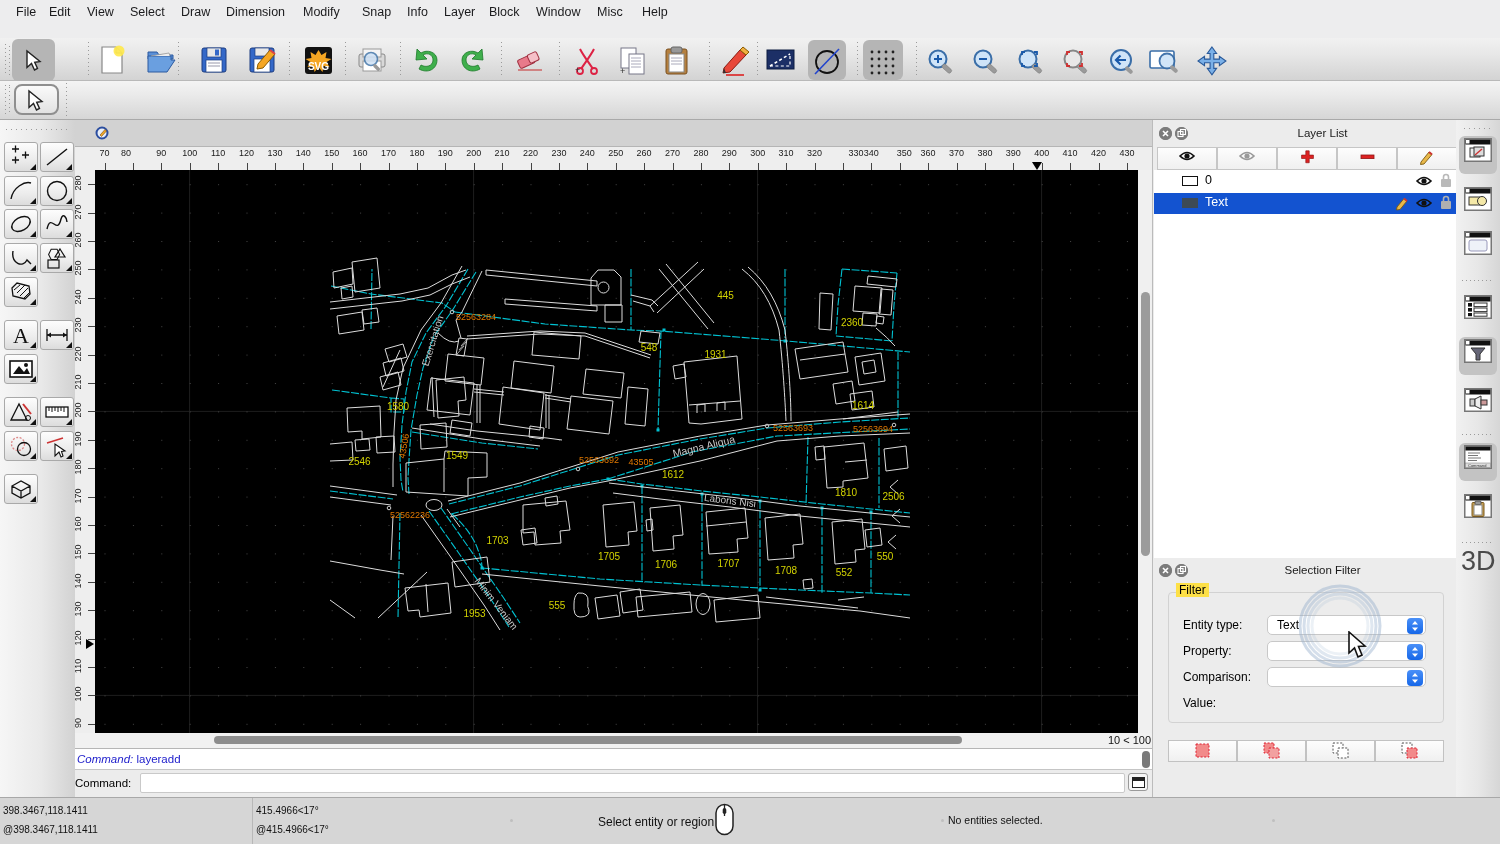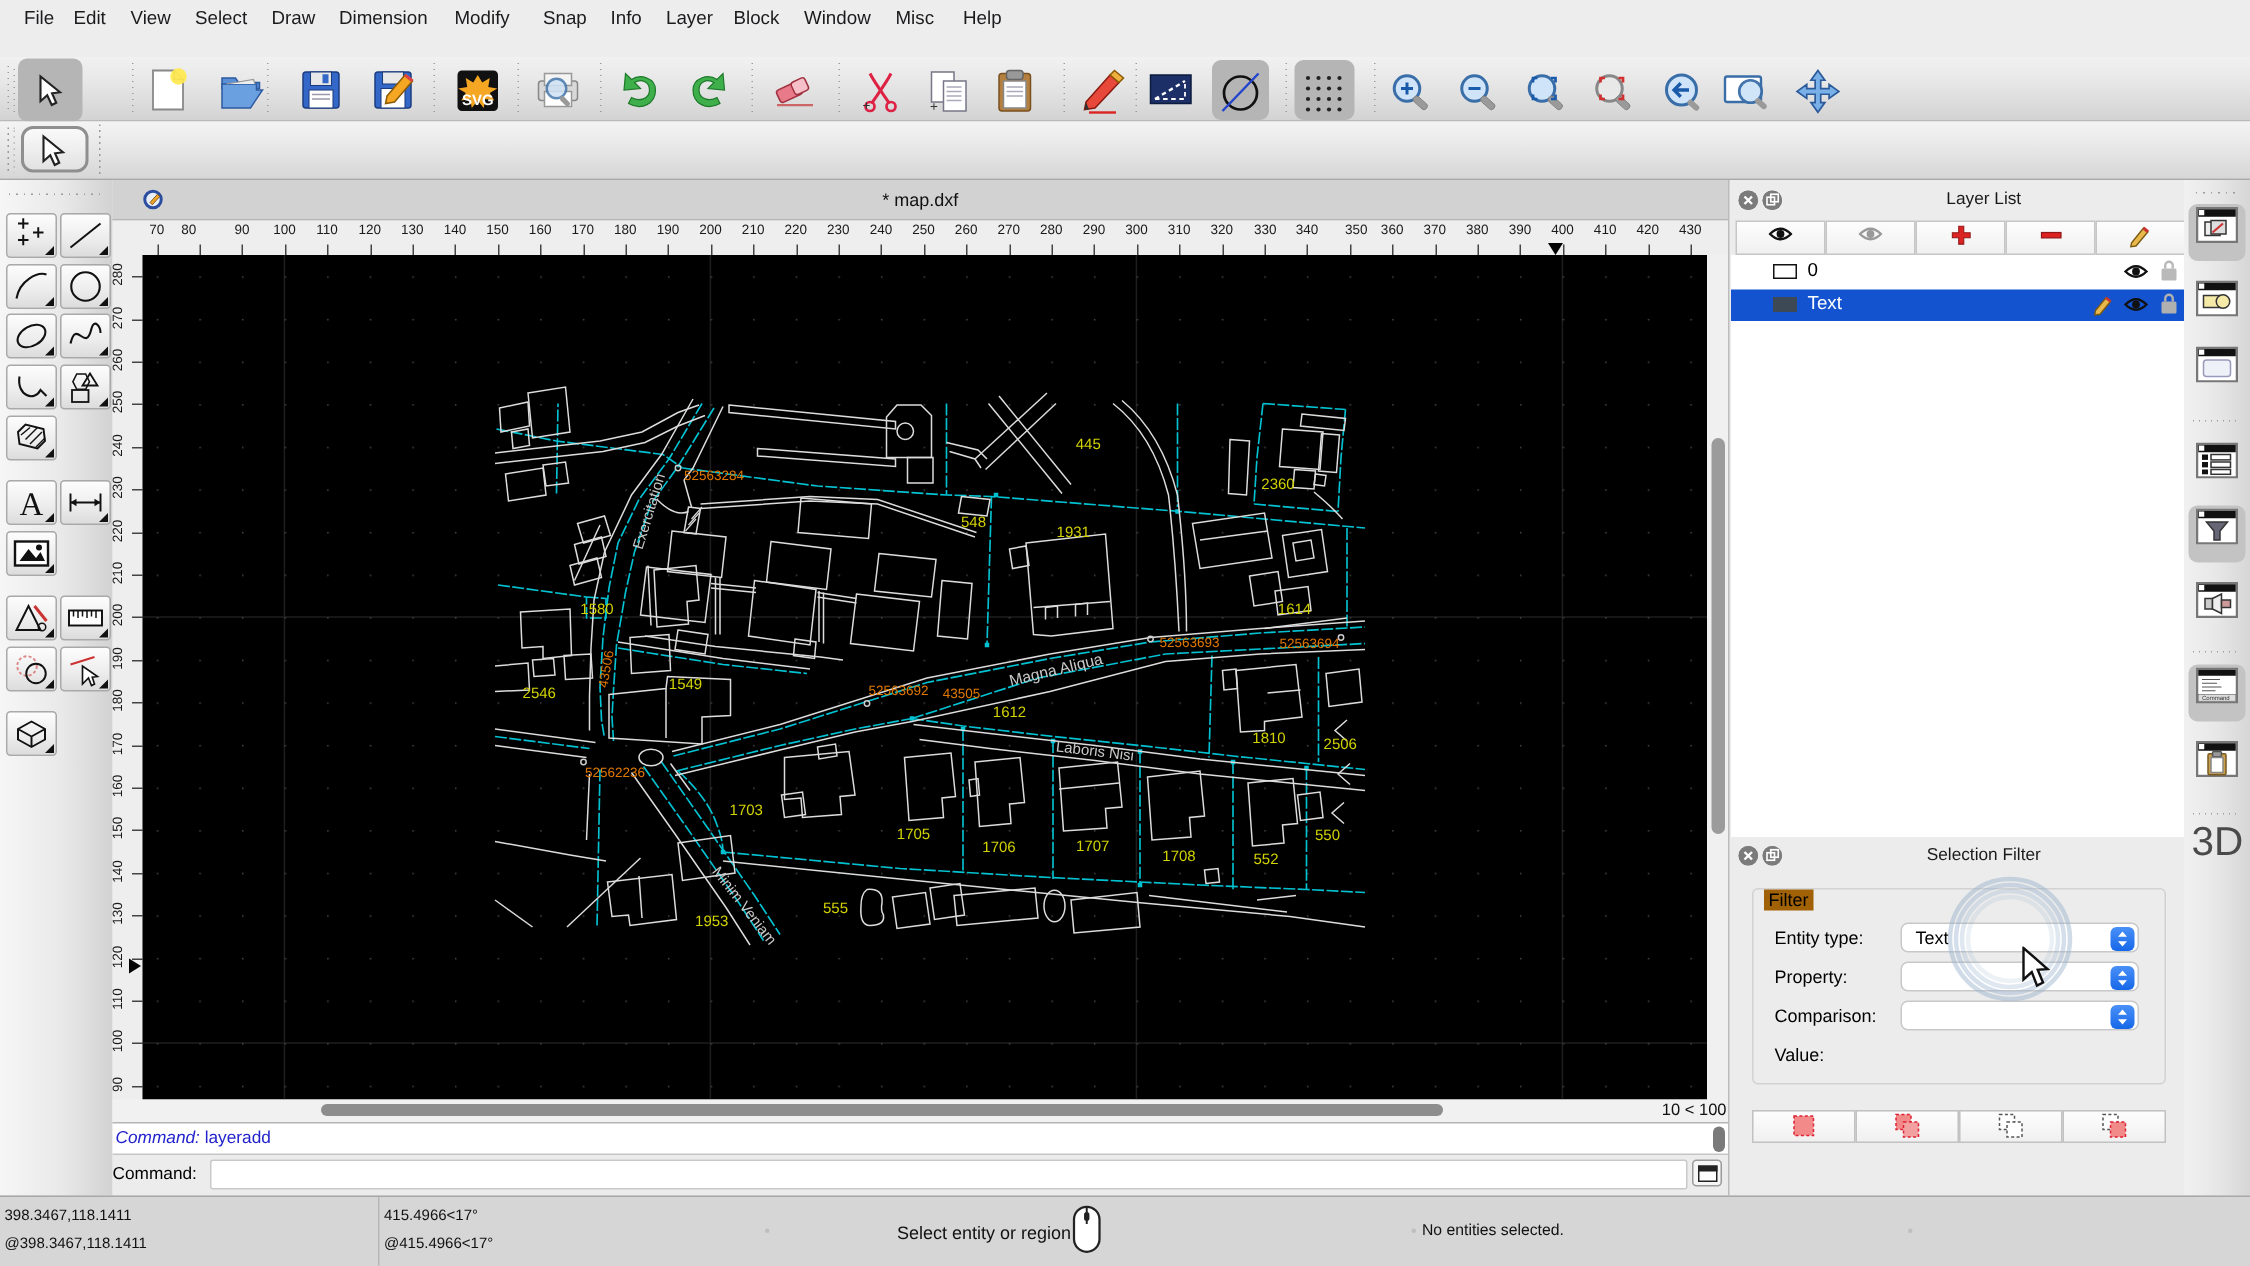--- a/index.html
+++ b/index.html
@@ -355,7 +355,6 @@
     </svg>
   </div>
 <div id="mdititle">
-    <div class="t">* map.dxf</div>
     <svg width="14" height="14" style="position:absolute;left:20px;top:6px">
       <circle cx="7" cy="7" r="5.5" fill="#e8eef8" stroke="#2b4ea0" stroke-width="2"></circle>
       <path d="M5,9 L10,3.5 L11.5,5 L6.5,10.5 Z" fill="#f0a828" stroke="#7a4a10" stroke-width="0.6"></path>

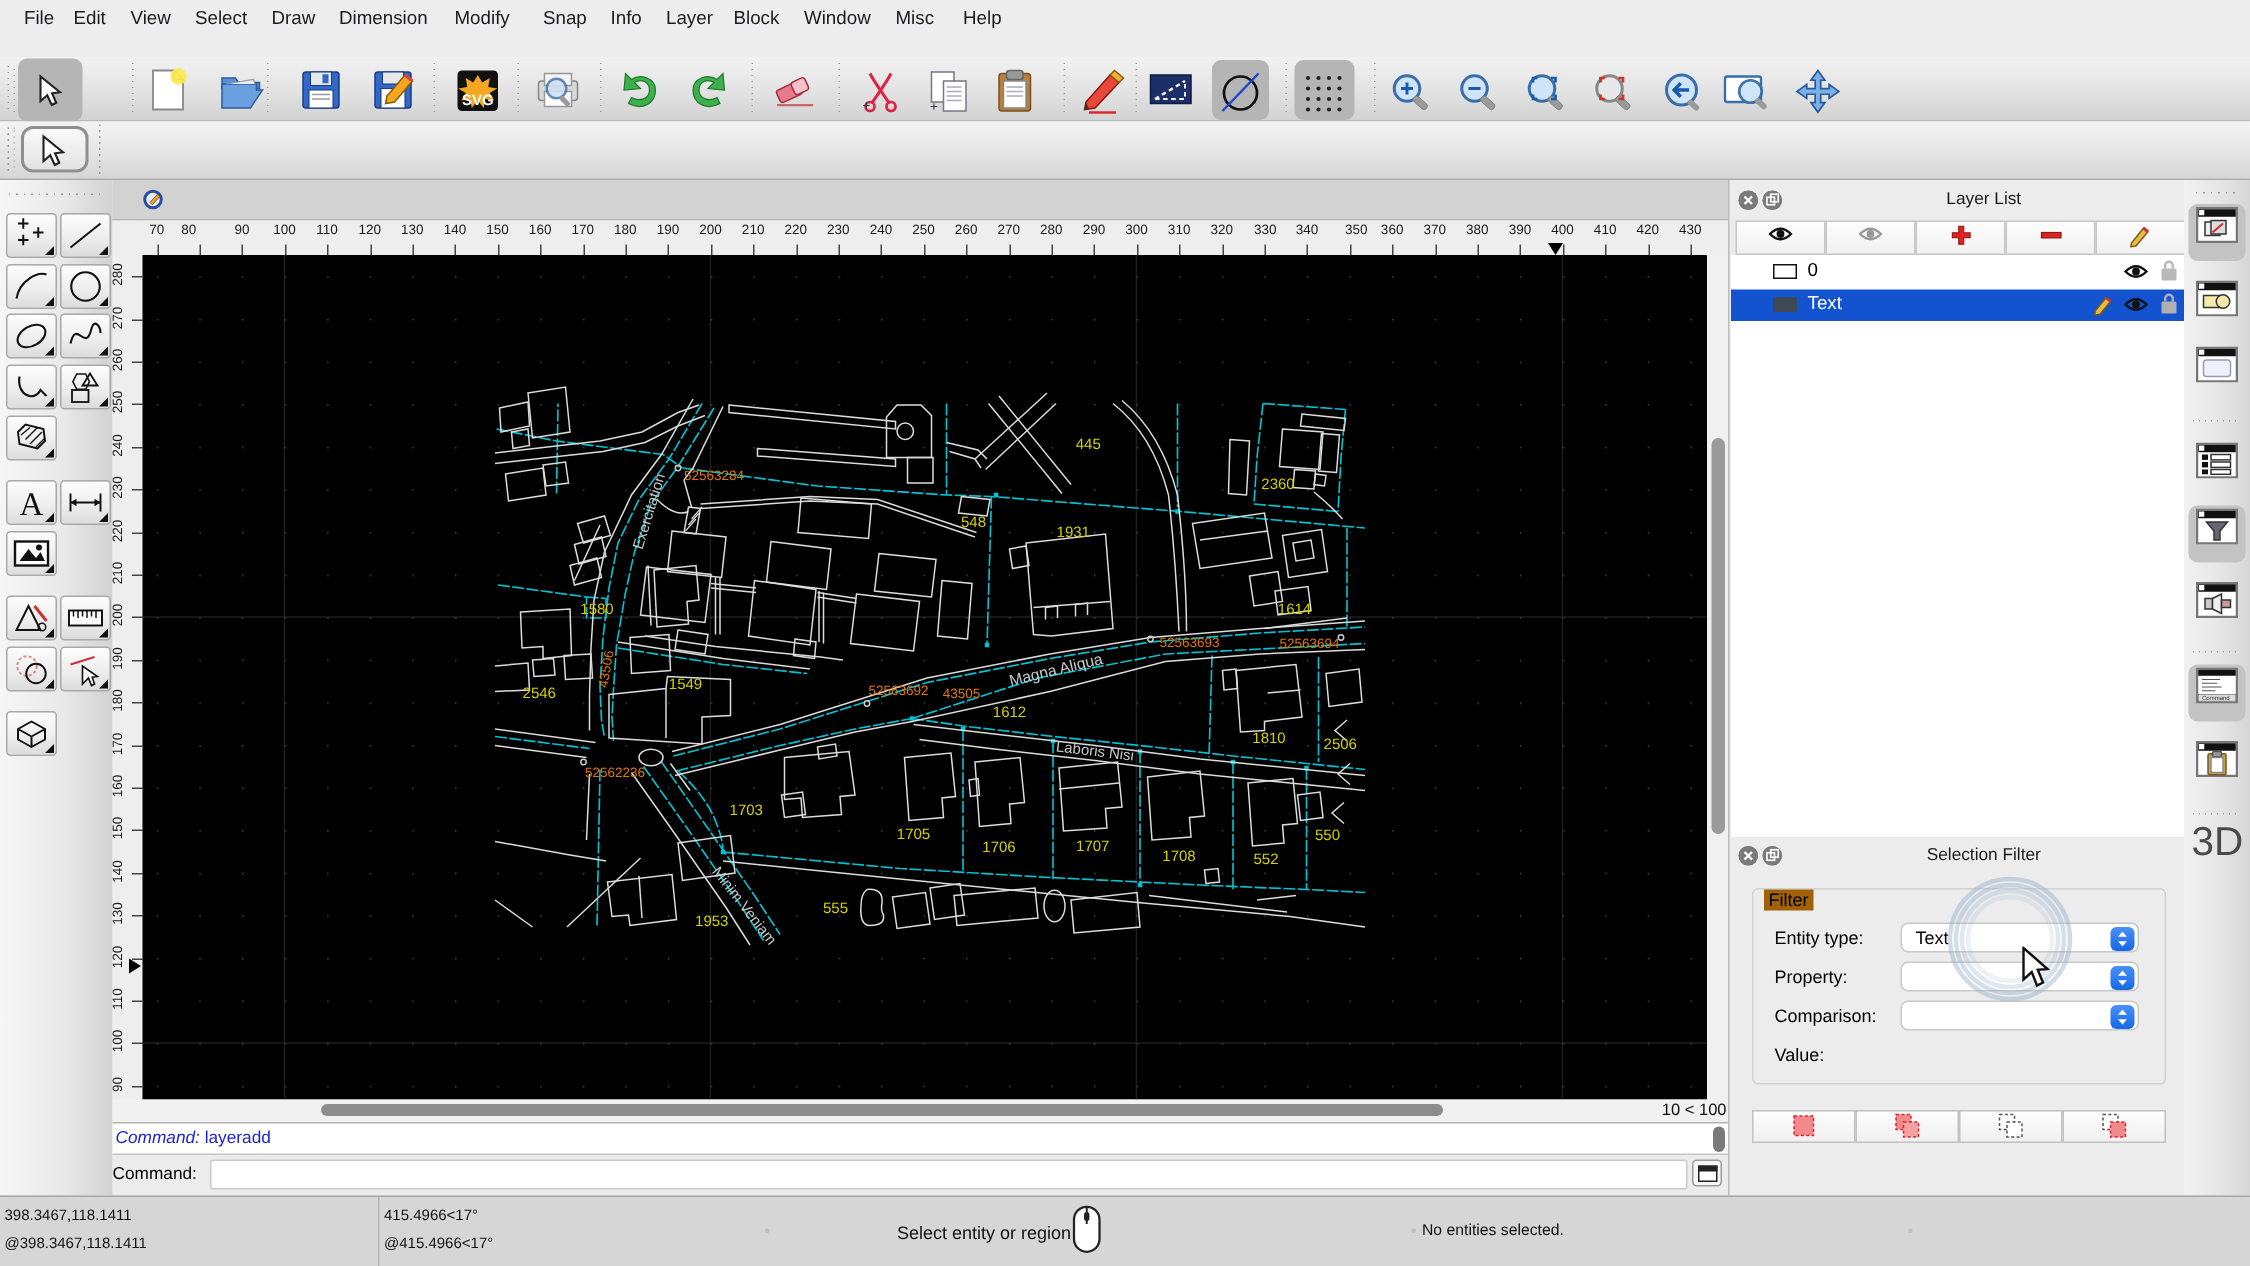--- a/index.html
+++ b/index.html
@@ -413,7 +413,7 @@
     <div class="tickv" style="left:691.0999999999999px"></div>
     <div class="rnum" style="left:707.5px;top:1px;width:24px;text-align:center">320</div>
     <div class="tickv" style="left:719.5px"></div>
-    <div class="rnum" style="left:732px;top:1px;width:24px;text-align:right">330</div>
+    <div class="rnum" style="left:749px;top:1px;width:24px;text-align:center">330</div>
     <div class="tickv" style="left:747.9px"></div>
     <div class="rnum" style="left:764.3px;top:1px;width:24px;text-align:center">340</div>
     <div class="tickv" style="left:776.3px"></div>

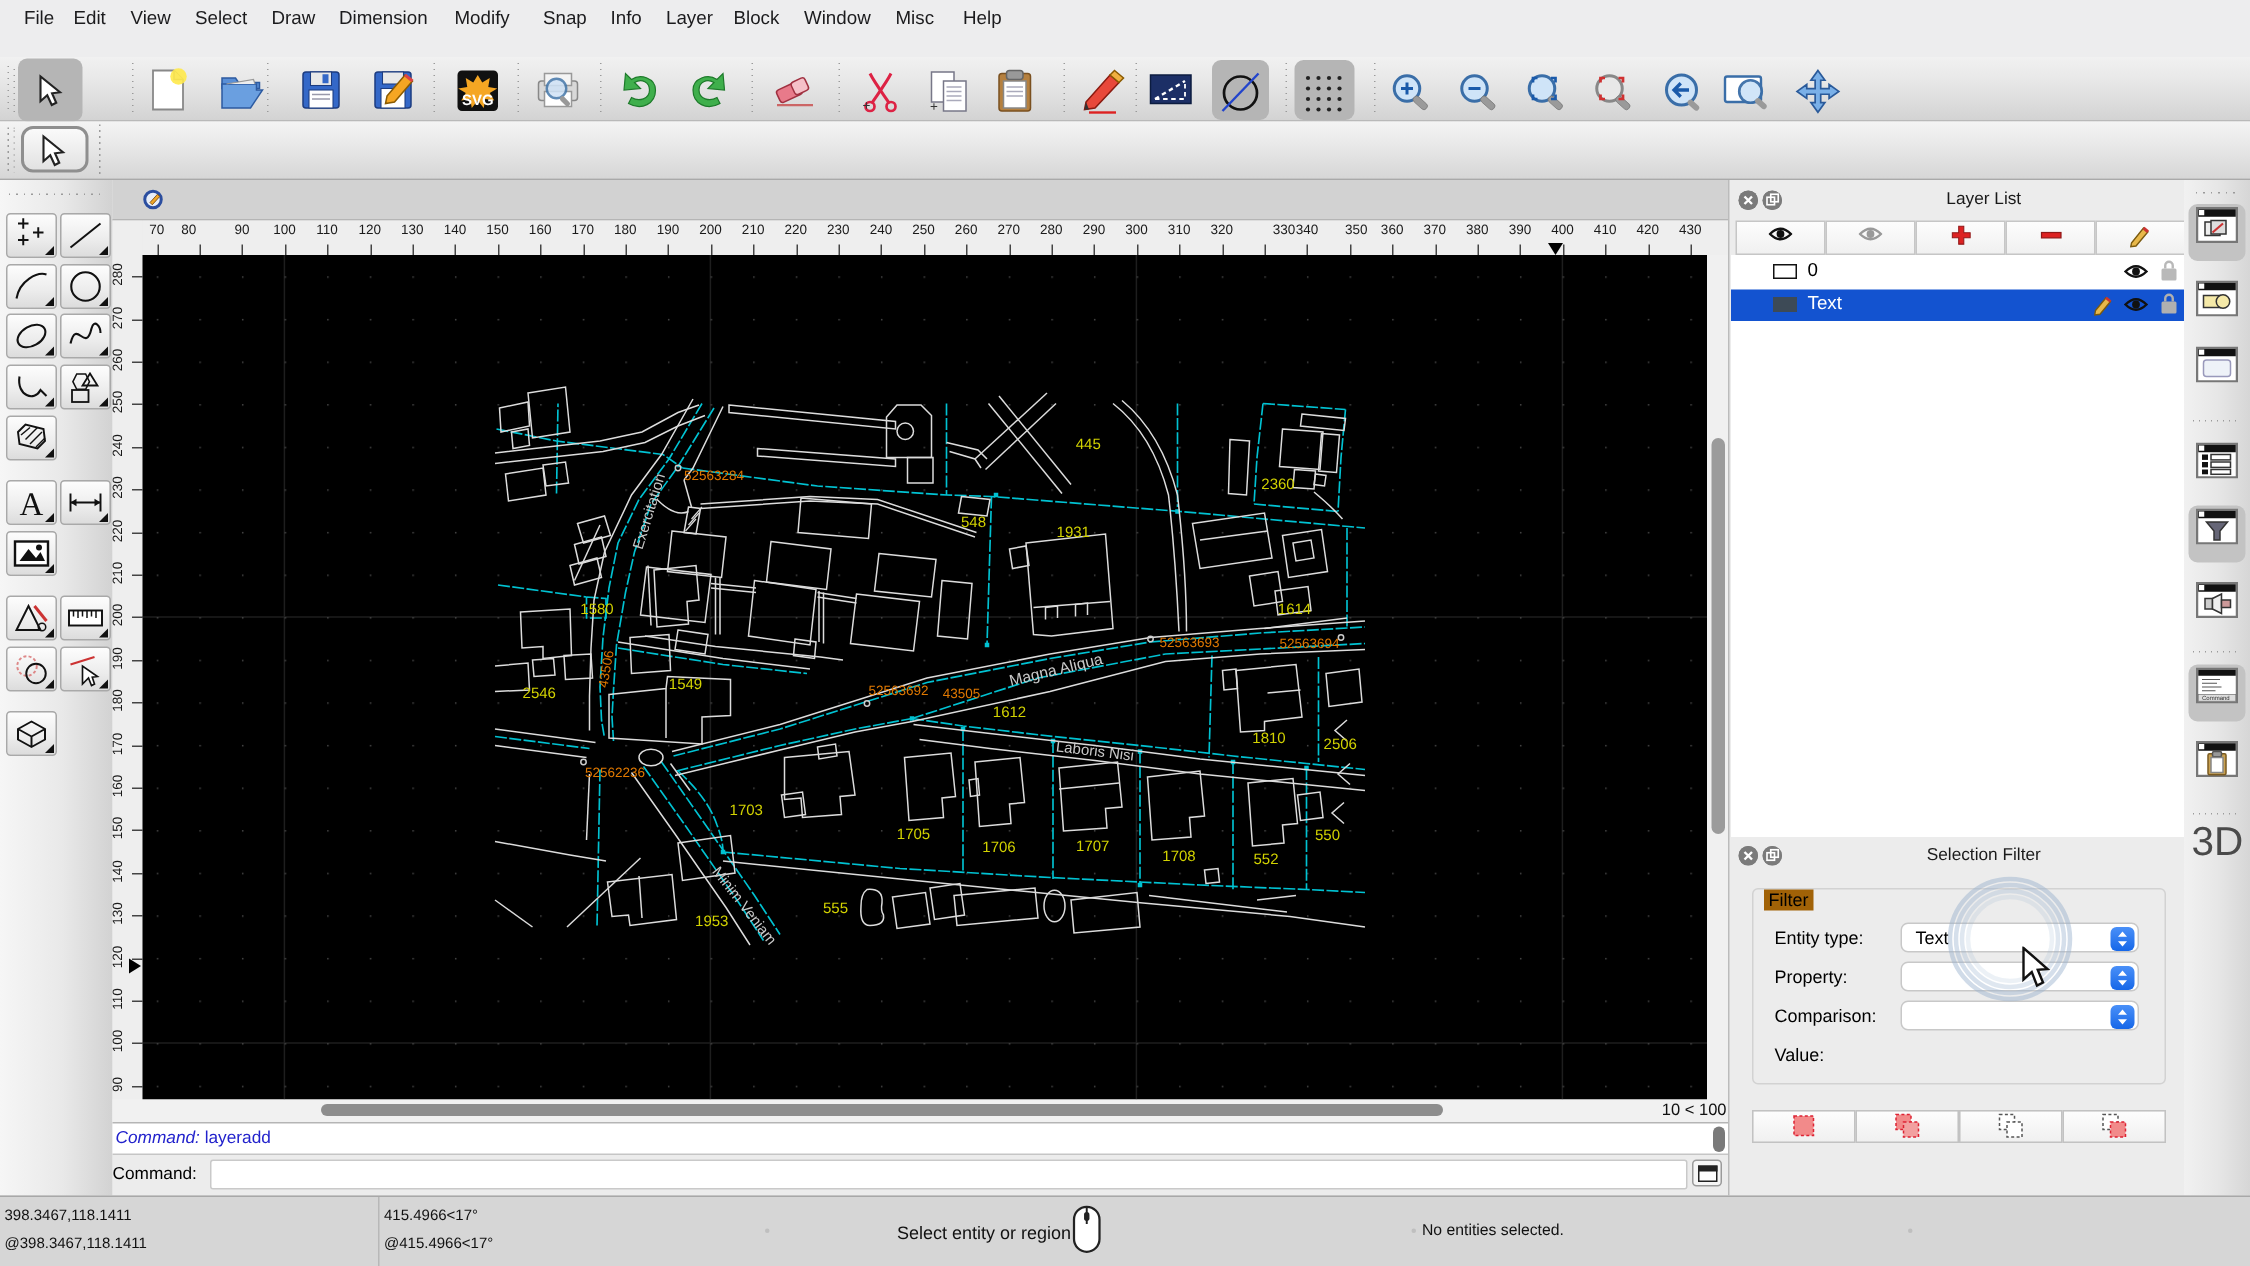--- a/index.html
+++ b/index.html
@@ -807,7 +807,7 @@
       </svg>
     </div>
     <div class="ptitle" style="left:36px;right:0;top:444px;text-align:center">Selection Filter</div>
-    <div style="position:absolute;left:23px;top:473px;font-size:12px;color:#000;background:#a16207;padding:0 3px;z-index:3">Filter</div>
+    <div style="position:absolute;left:23px;top:463px;font-size:12px;color:#000;background:#fde047;padding:0 3px;z-index:3">Filter</div>
     <div style="position:absolute;left:15px;top:472px;width:276px;height:131px;border:1px solid #d2d2d2;border-radius:4px"></div>
     <div class="flabel" style="top:498px">Entity type:</div>
     <div class="flabel" style="top:524px">Property:</div>

